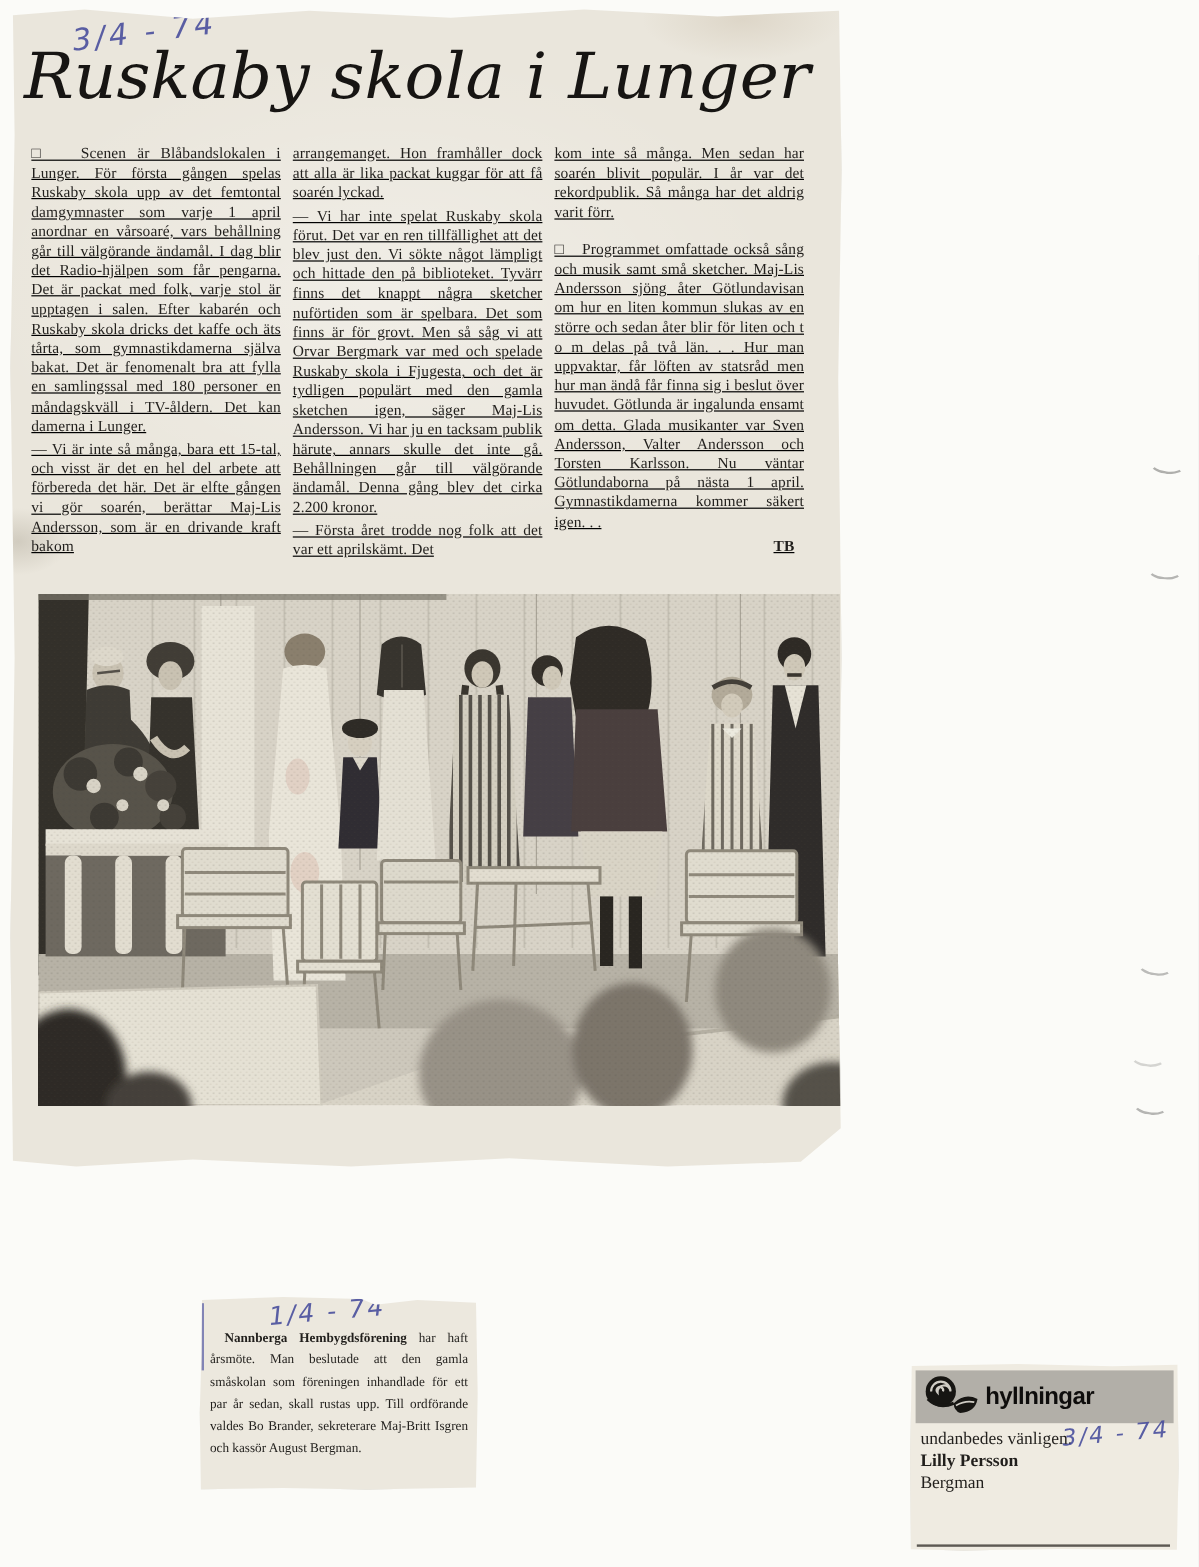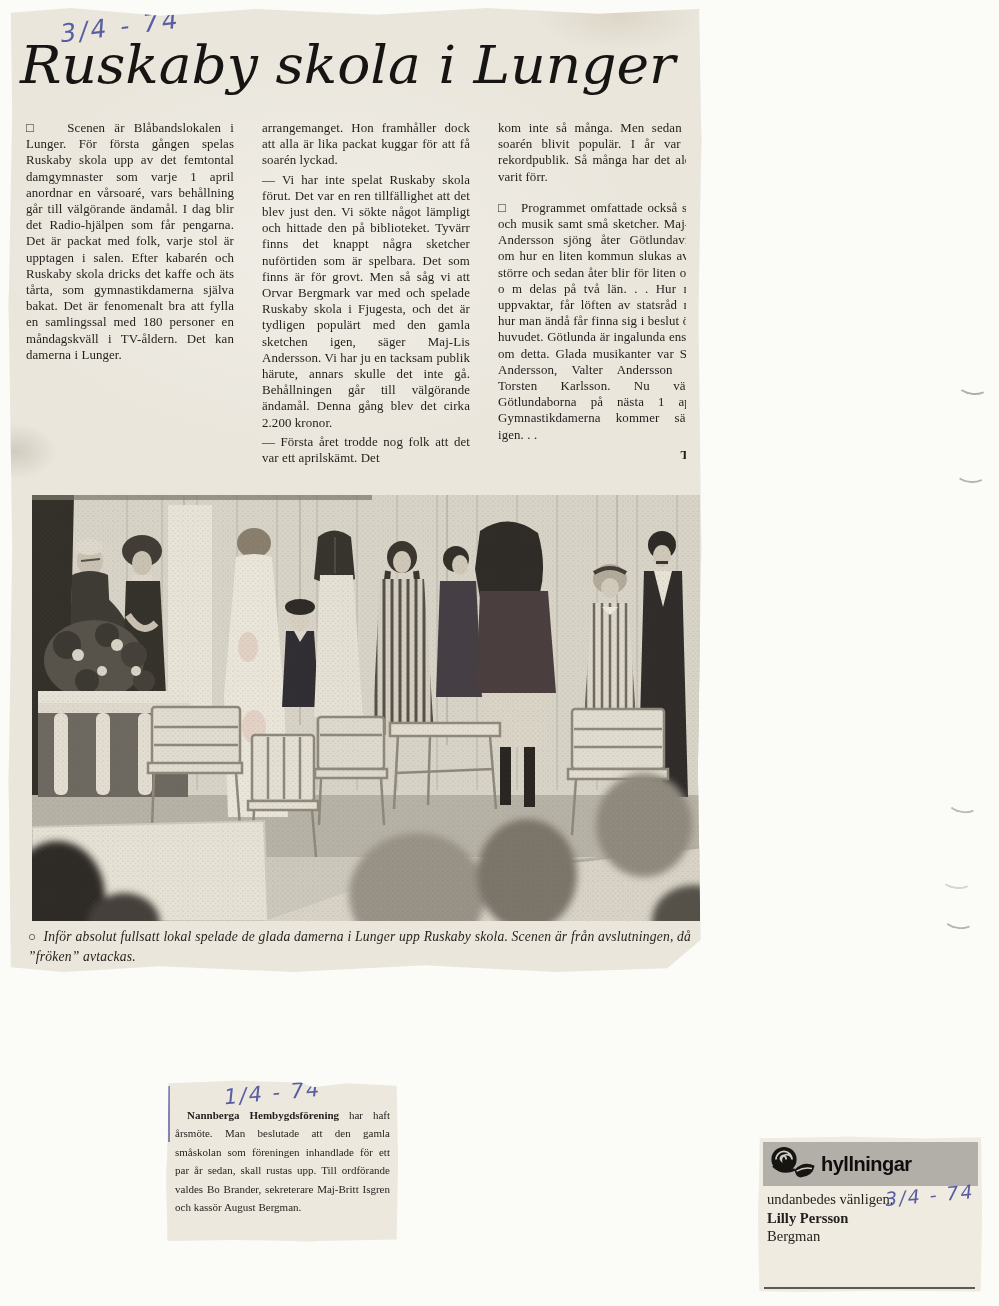--- a/index.html
+++ b/index.html
@@ -24,7 +24,7 @@
     font-size:53px;line-height:1.1;color:#171513;white-space:nowrap;
     transform:scaleX(1.04);transform-origin:left;}
   .cols{position:absolute;left:18px;top:114px;width:660px;height:372px;
-        display:flex;gap:28px;overflow:hidden;}
+        display:flex;gap:10px;overflow:hidden;text-decoration:underline;}
   .col{width:208px;flex:0 0 208px;}
   .col p{margin:0;text-align:justify;font-size:12.9px;line-height:16.2px;color:#211f1c;
          letter-spacing:.1px;}

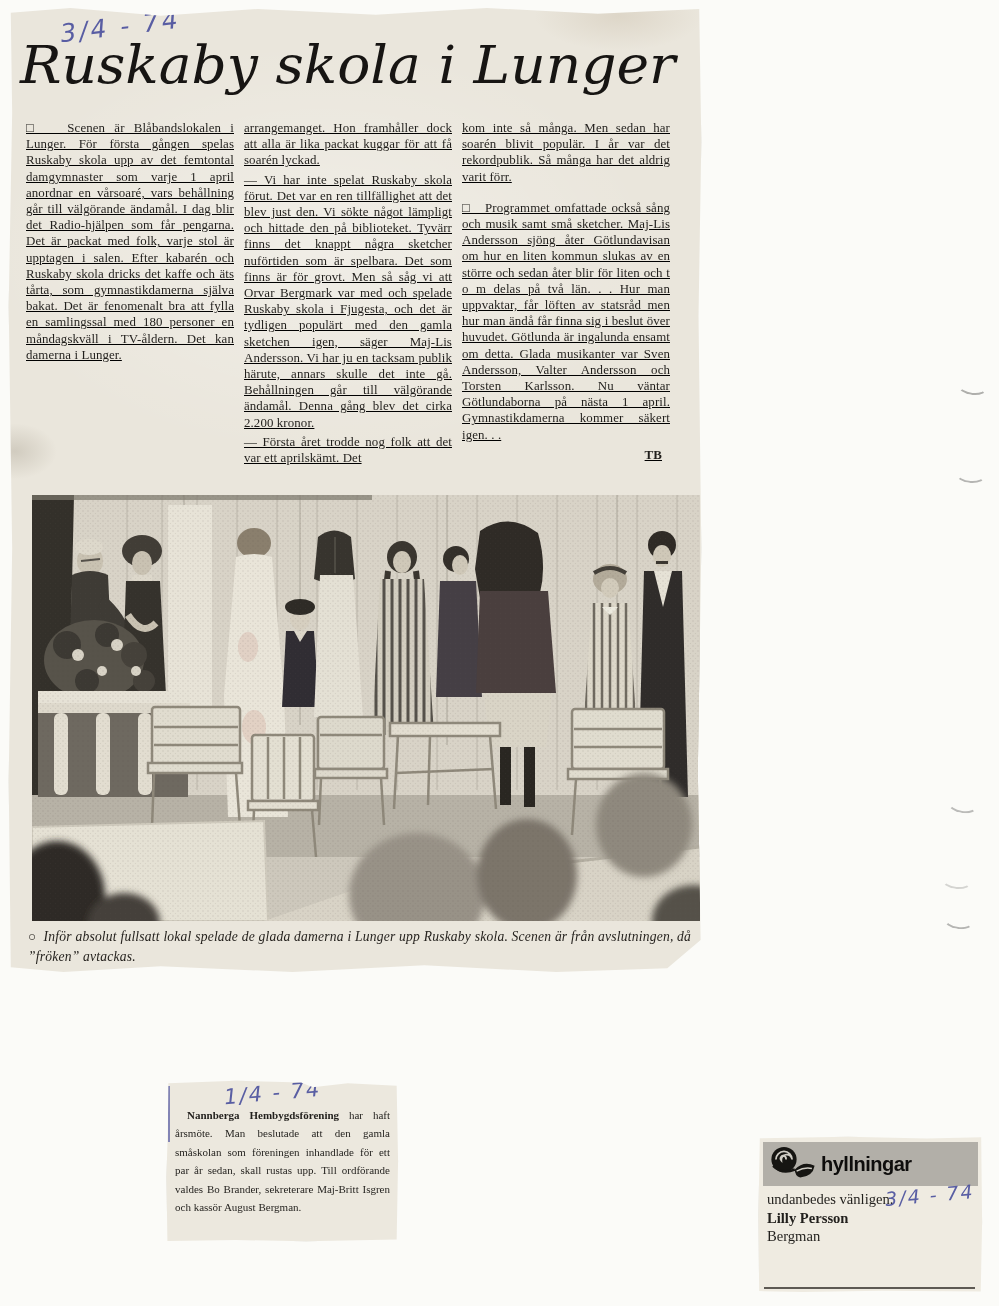--- a/index.html
+++ b/index.html
@@ -78,6 +78,7 @@
     <div class="cols">
       <div class="col">
         <p>□&nbsp;&nbsp; Scenen är Blåbandslokalen i Lunger. För första gången spelas Ruskaby skola upp av det femtontal damgymnaster som varje 1 april anordnar en vårsoaré, vars behållning går till välgörande ändamål. I dag blir det Radio-hjälpen som får pengarna. Det är packat med folk, varje stol är upptagen i salen. Efter kabarén och Ruskaby skola dricks det kaffe och äts tårta, som gymnastikdamerna själva bakat. Det är fenomenalt bra att fylla en samlingssal med 180 personer en måndagskväll i TV-åldern. Det kan damerna i Lunger.</p>
+        <p class="dash">—&nbsp;Vi är inte så många, bara ett 15-tal, och visst är det en hel del arbete att förbereda det här. Det är elfte gången vi gör soarén, berättar Maj-Lis Andersson, som är en drivande kraft bakom</p>
       </div>
       <div class="col">
         <p>arrangemanget. Hon framhåller dock att alla är lika packat kuggar för att få soarén lyckad.</p>

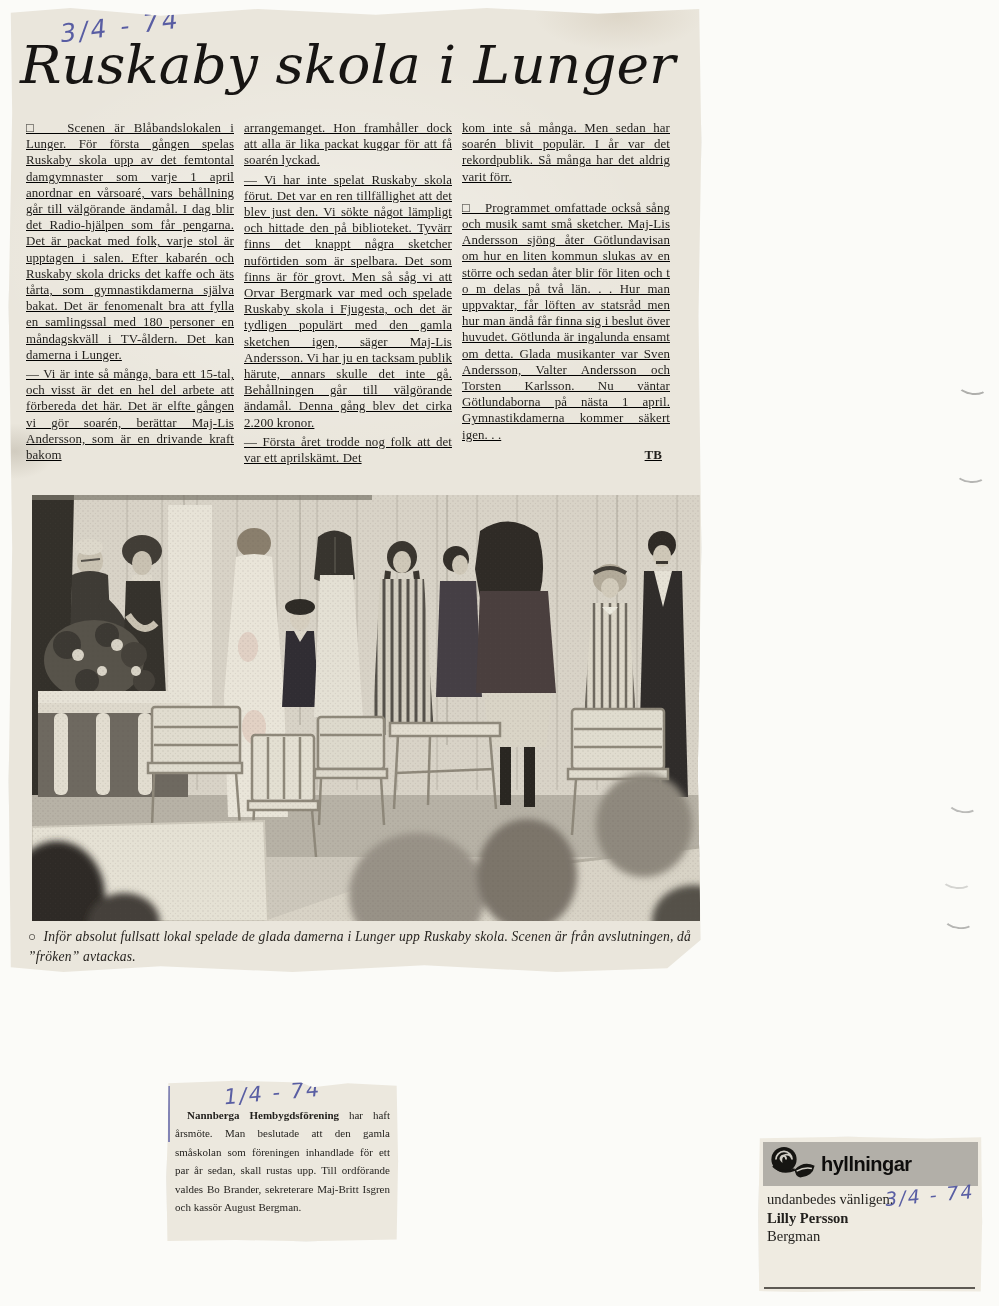--- a/index.html
+++ b/index.html
@@ -300,7 +300,6 @@
       </svg>
     </div>
 
-    <p class="caption">○&nbsp;&nbsp;Inför absolut fullsatt lokal spelade de glada damerna i Lunger upp Ruskaby skola. Scenen är från avslutningen, då ”fröken” avtackas.</p>
   </div>
 
   <div class="hole" style="left:958px;top:378px;opacity:.6;transform:rotate(6deg);"></div>

